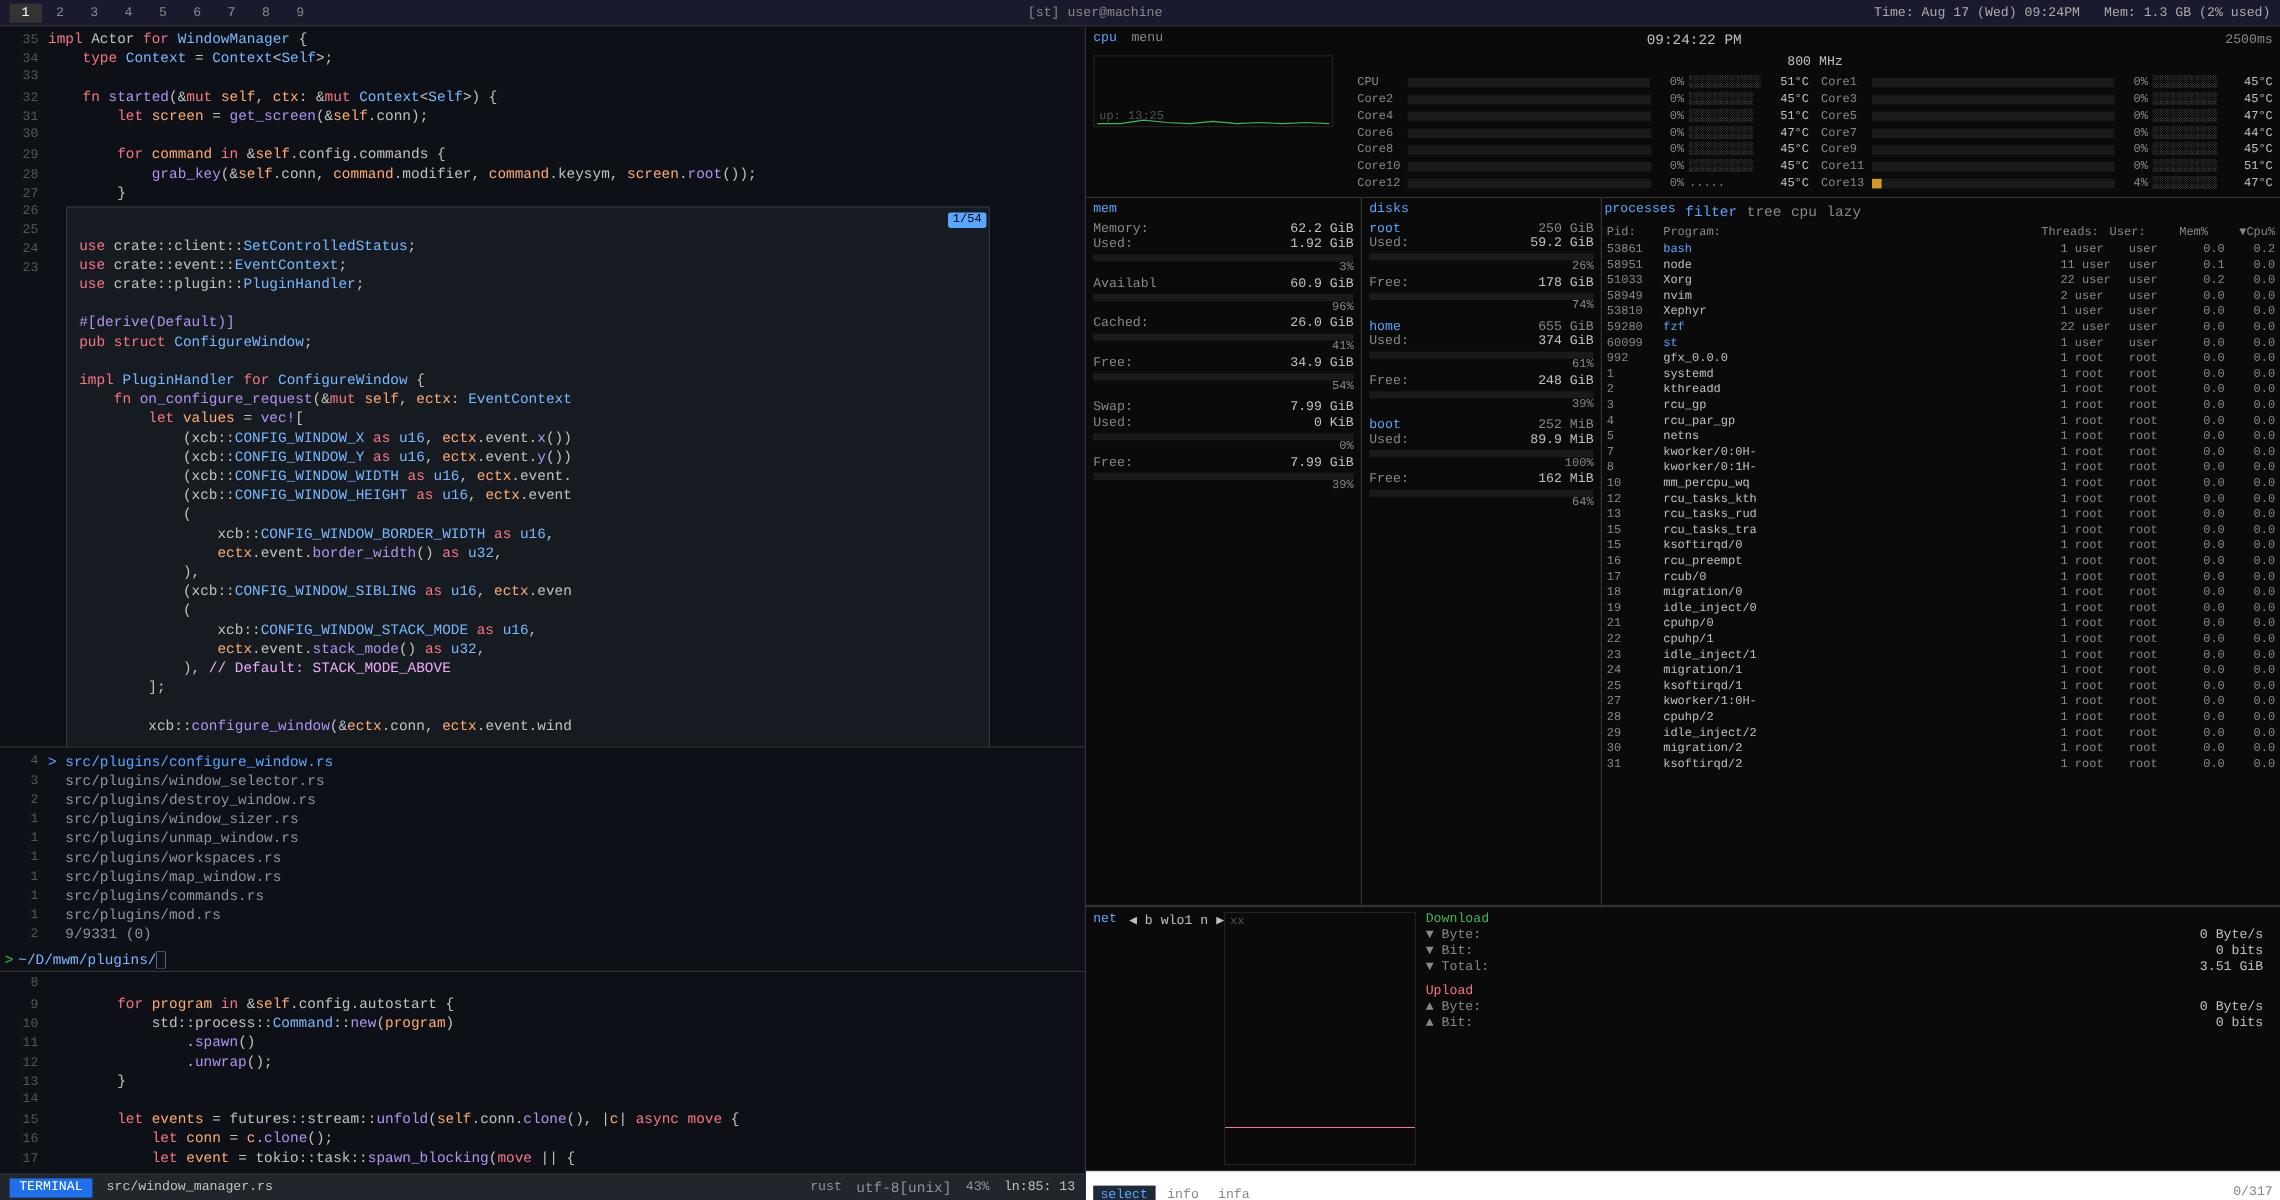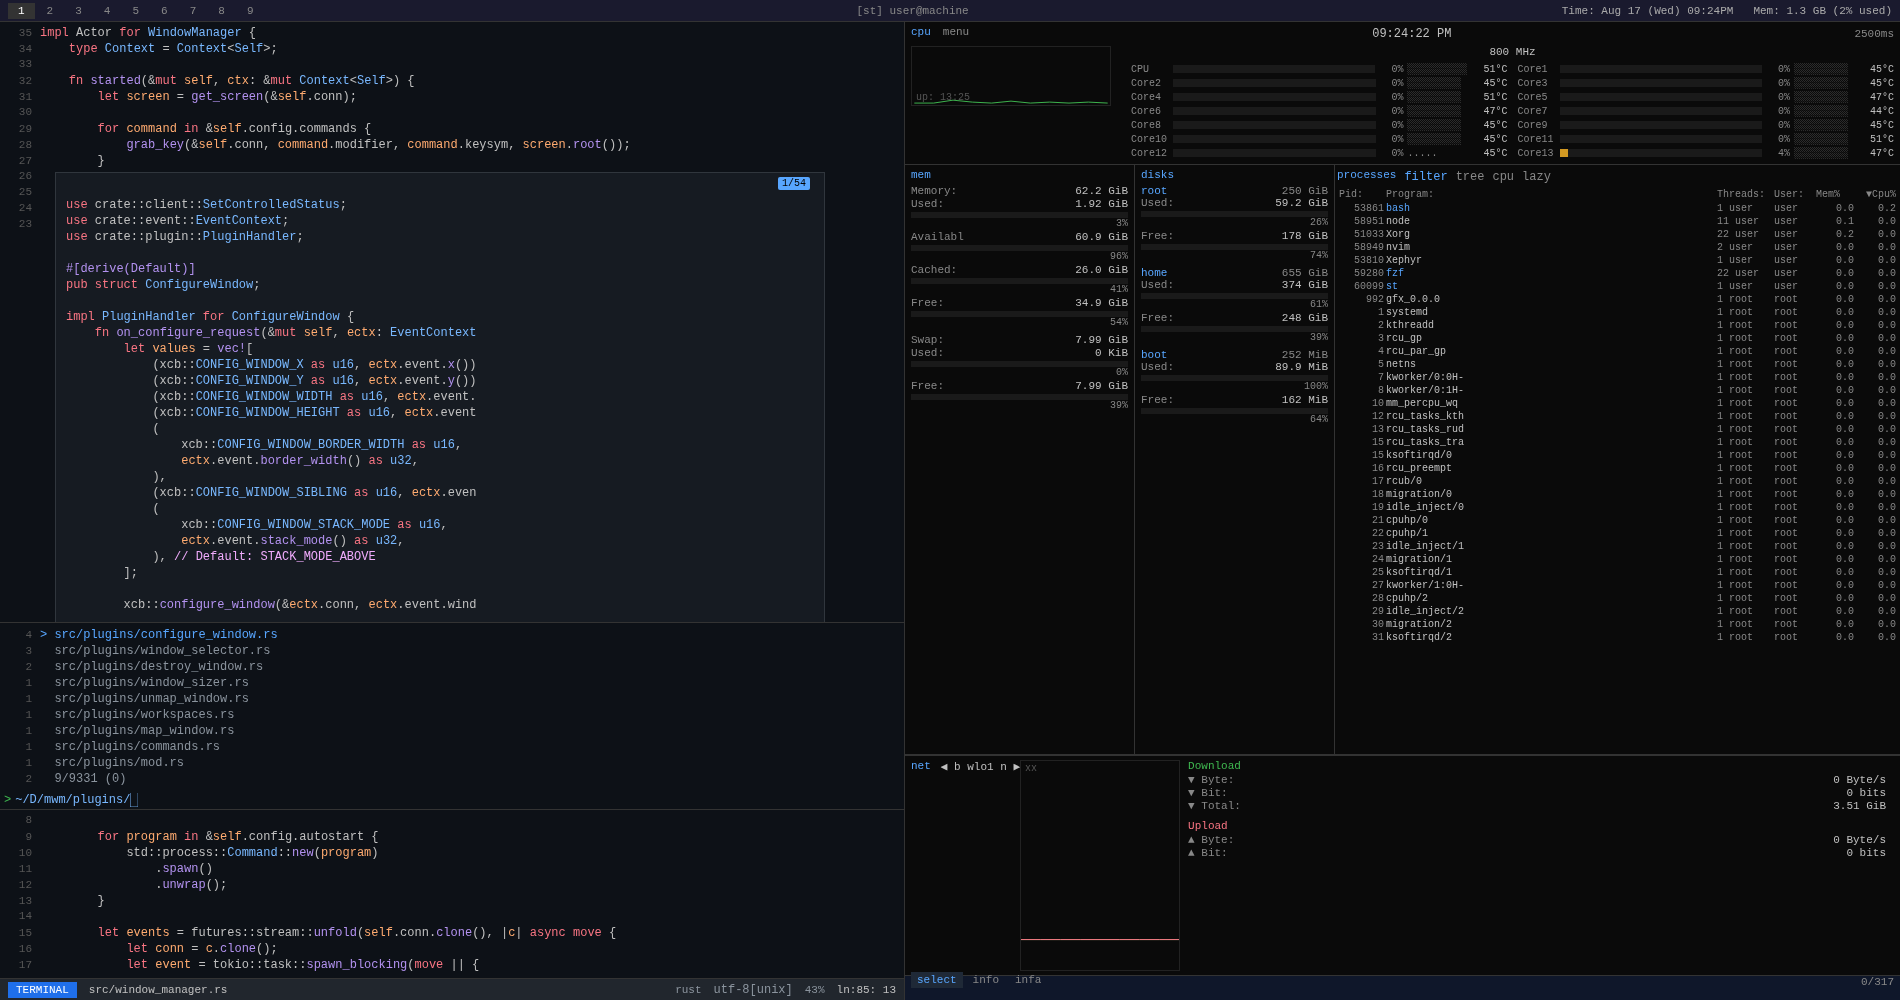--- a/index.html
+++ b/index.html
@@ -102,7 +102,7 @@
     .popup-badge {
       position: absolute;
       top: 4px;
-      right: 14px;
+      right: 2px;
       background: #58a6ff;
       color: #000;
       font-size: 10px;

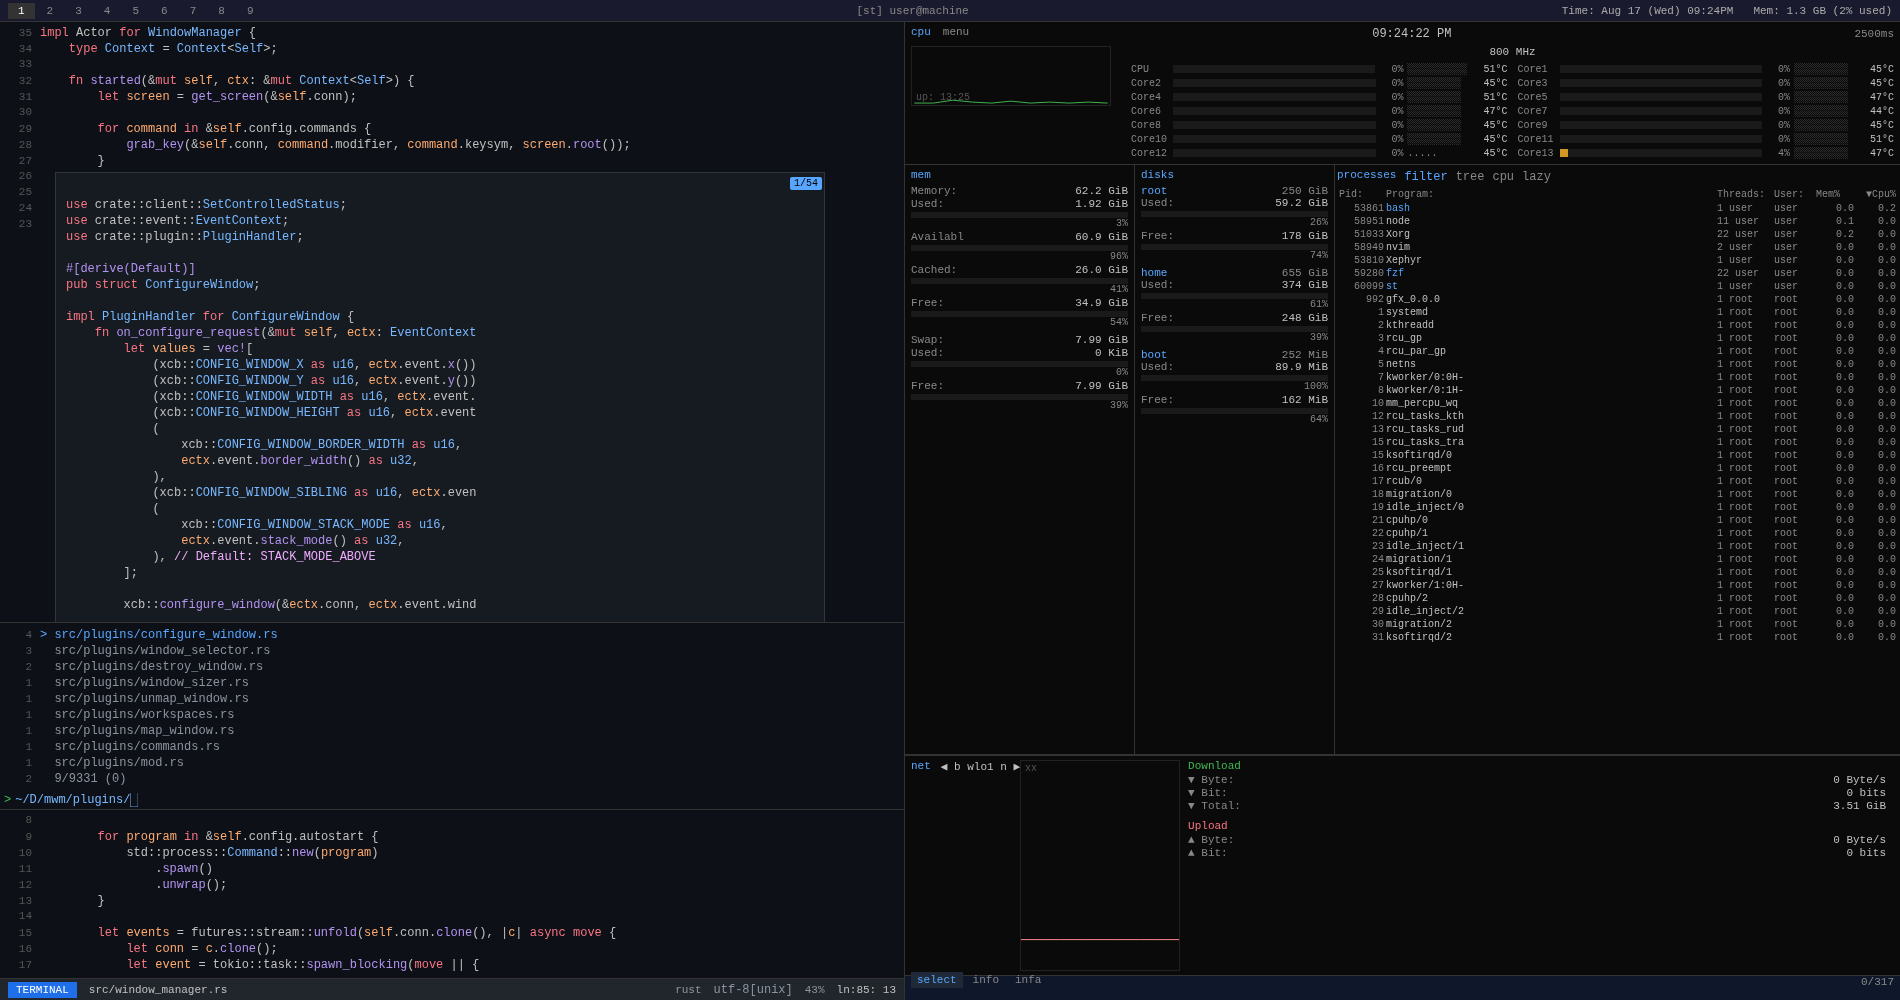--- a/index.html
+++ b/index.html
@@ -299,7 +299,7 @@
     .proc-col-name { flex: 1; }
     .proc-col-threads { width: 55px; flex-shrink: 0; }
     .proc-col-user { width: 40px; flex-shrink: 0; }
-    .proc-col-mem { width: 38px; flex-shrink: 0; }
+    .proc-col-mem { width: 38px; flex-shrink: 0; margin-left: 16px; }
     .proc-col-cpu { width: 40px; flex-shrink: 0; text-align: right; }
     .proc-row {
       display: flex;

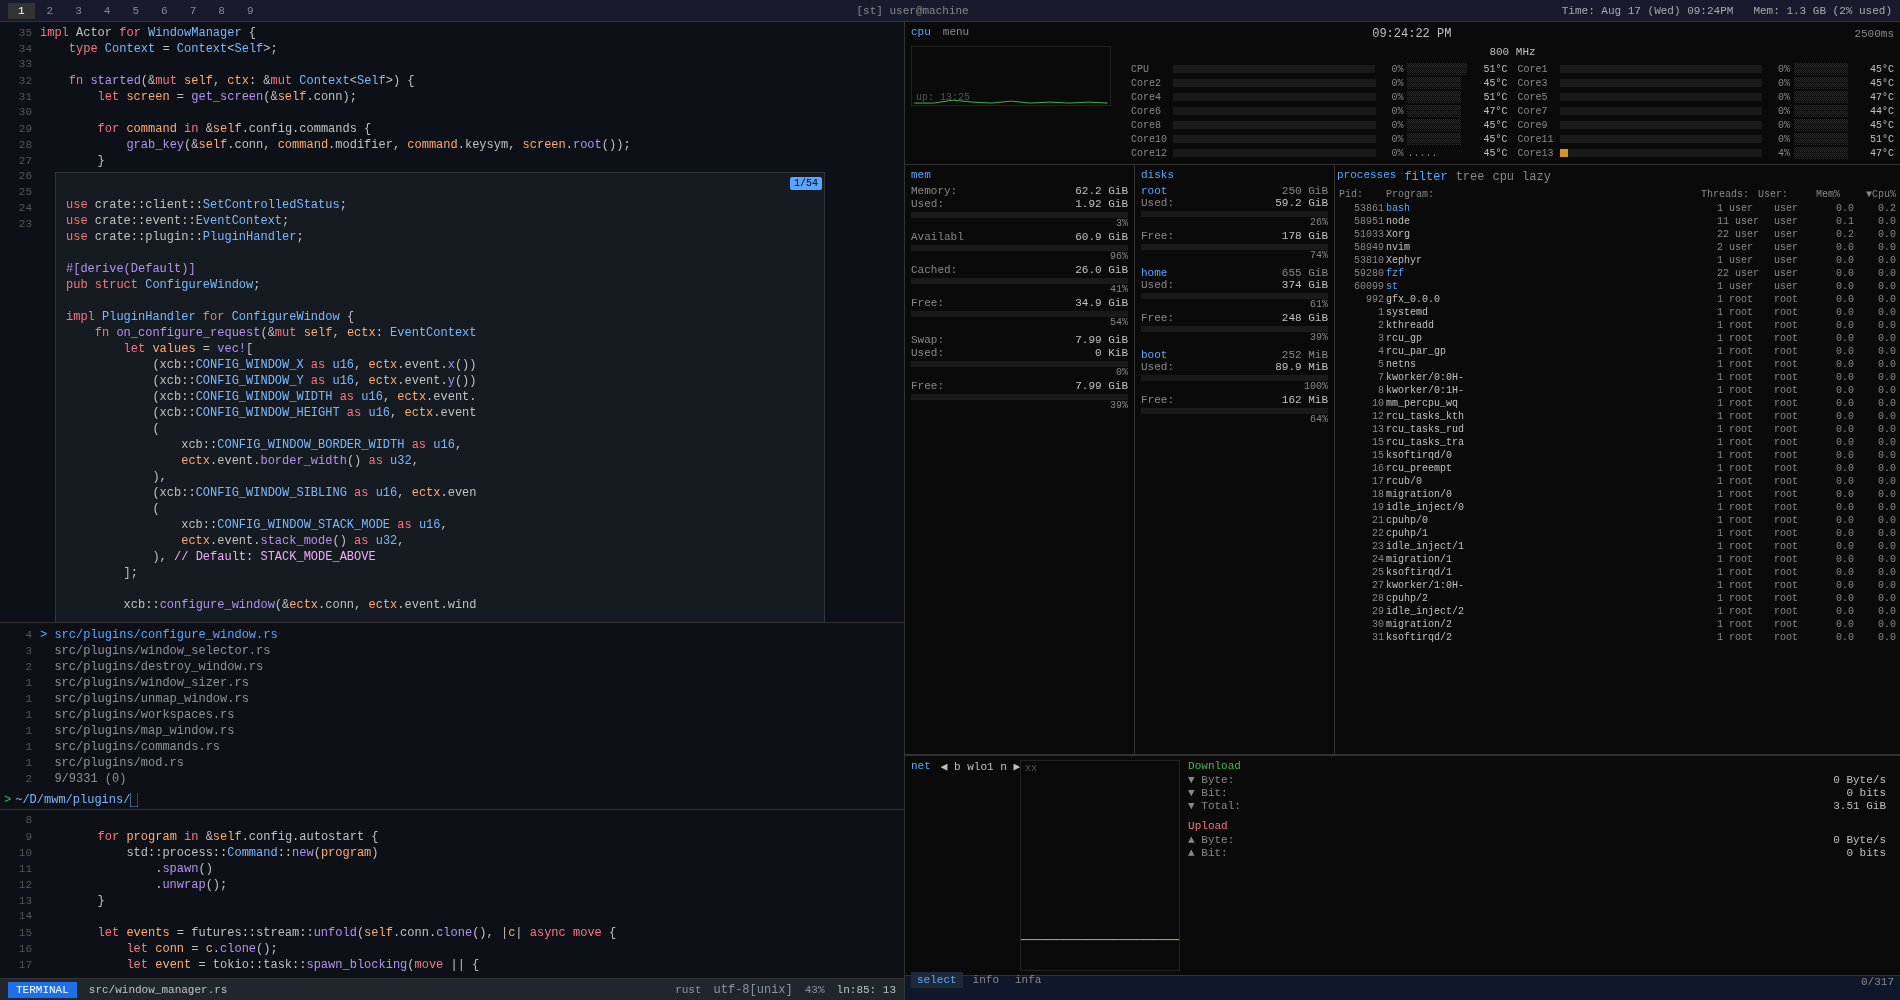--- a/index.html
+++ b/index.html
@@ -310,7 +310,7 @@
       align-items: center;
       gap: 2px;
     }
-    .proc-pid { width: 45px; color: #888; flex-shrink: 0; text-align: right; }
+    .proc-pid { width: 45px; color: #888; flex-shrink: 0; }
     .proc-name { flex: 1; overflow: hidden; white-space: nowrap; }
     .proc-threads { width: 55px; flex-shrink: 0; color: #888; }
     .proc-user { width: 40px; flex-shrink: 0; color: #888; }

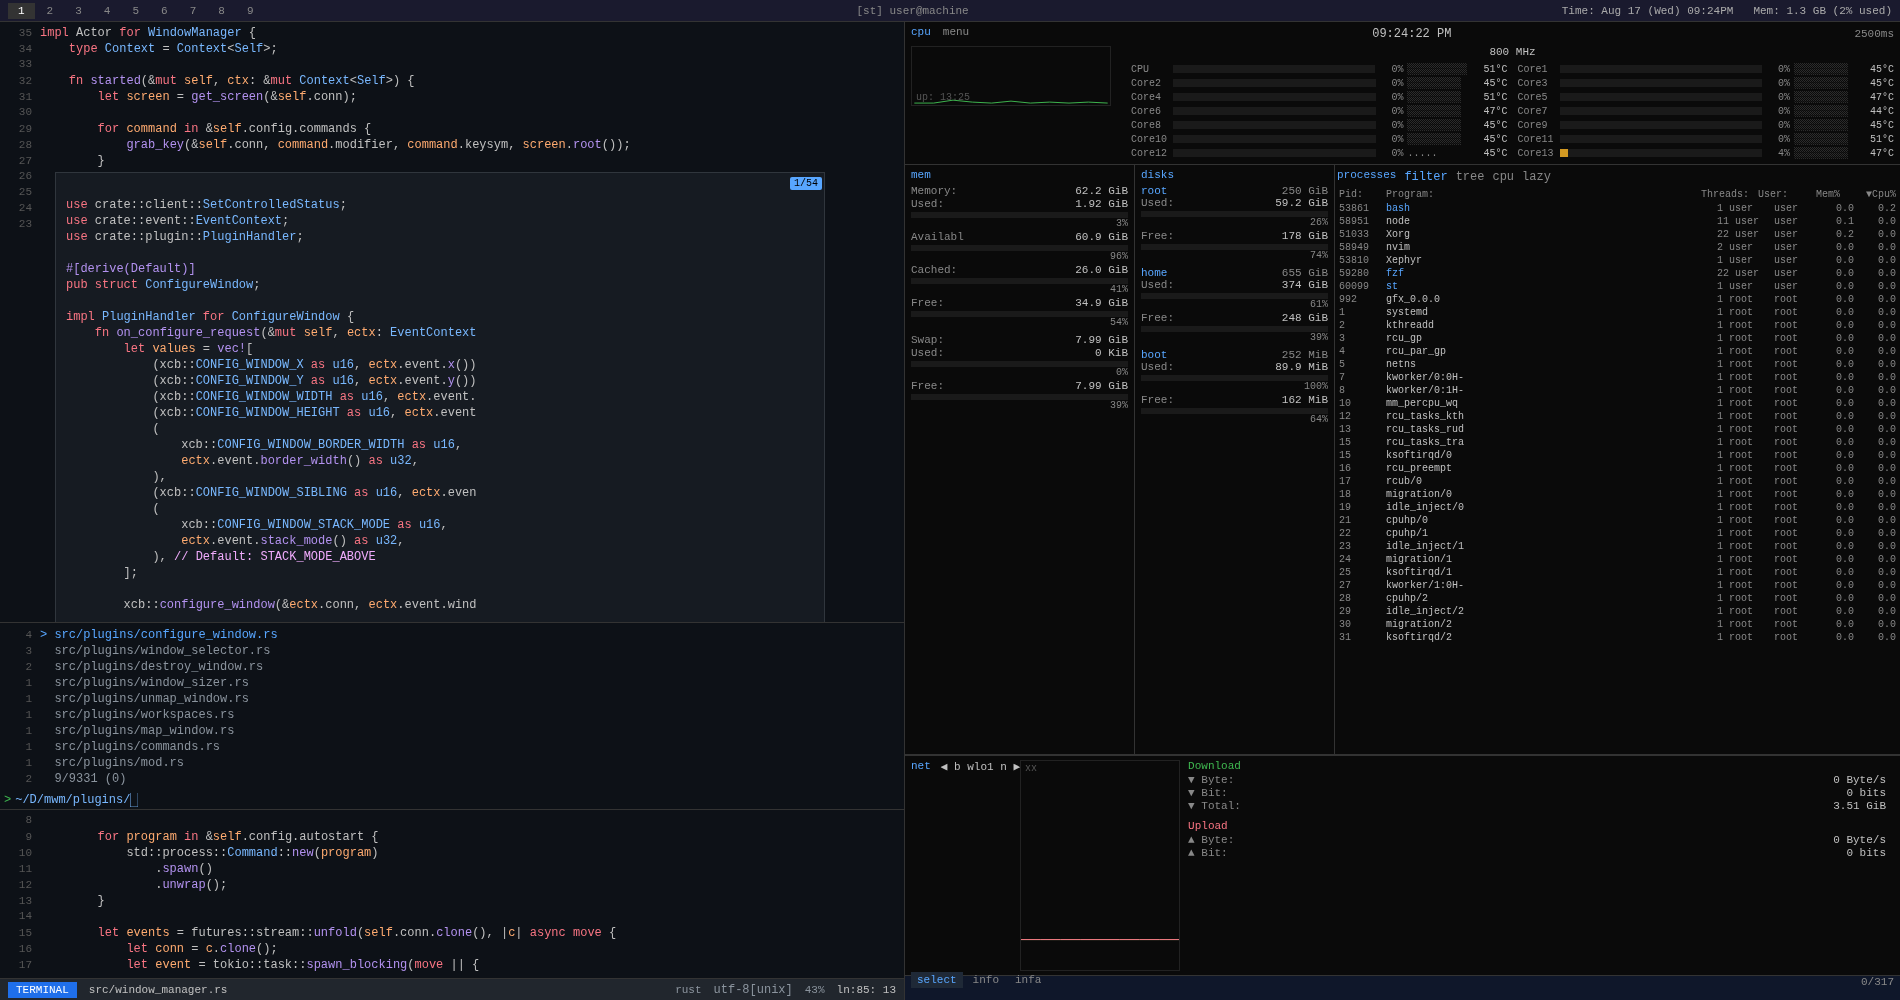--- a/index.html
+++ b/index.html
@@ -342,11 +342,11 @@
     .bottom-bar {
       display: flex;
       justify-content: space-between;
-      background: #0f172a;
+      background: #ffffff;
       border-top: 1px solid #333;
       height: 22px;
       padding: 12px 6px;
-      align-items: flex-end;
+      align-items: flex-start;
       flex-shrink: 0;
     }
     .bottom-tabs { display: flex; gap: 4px; }

